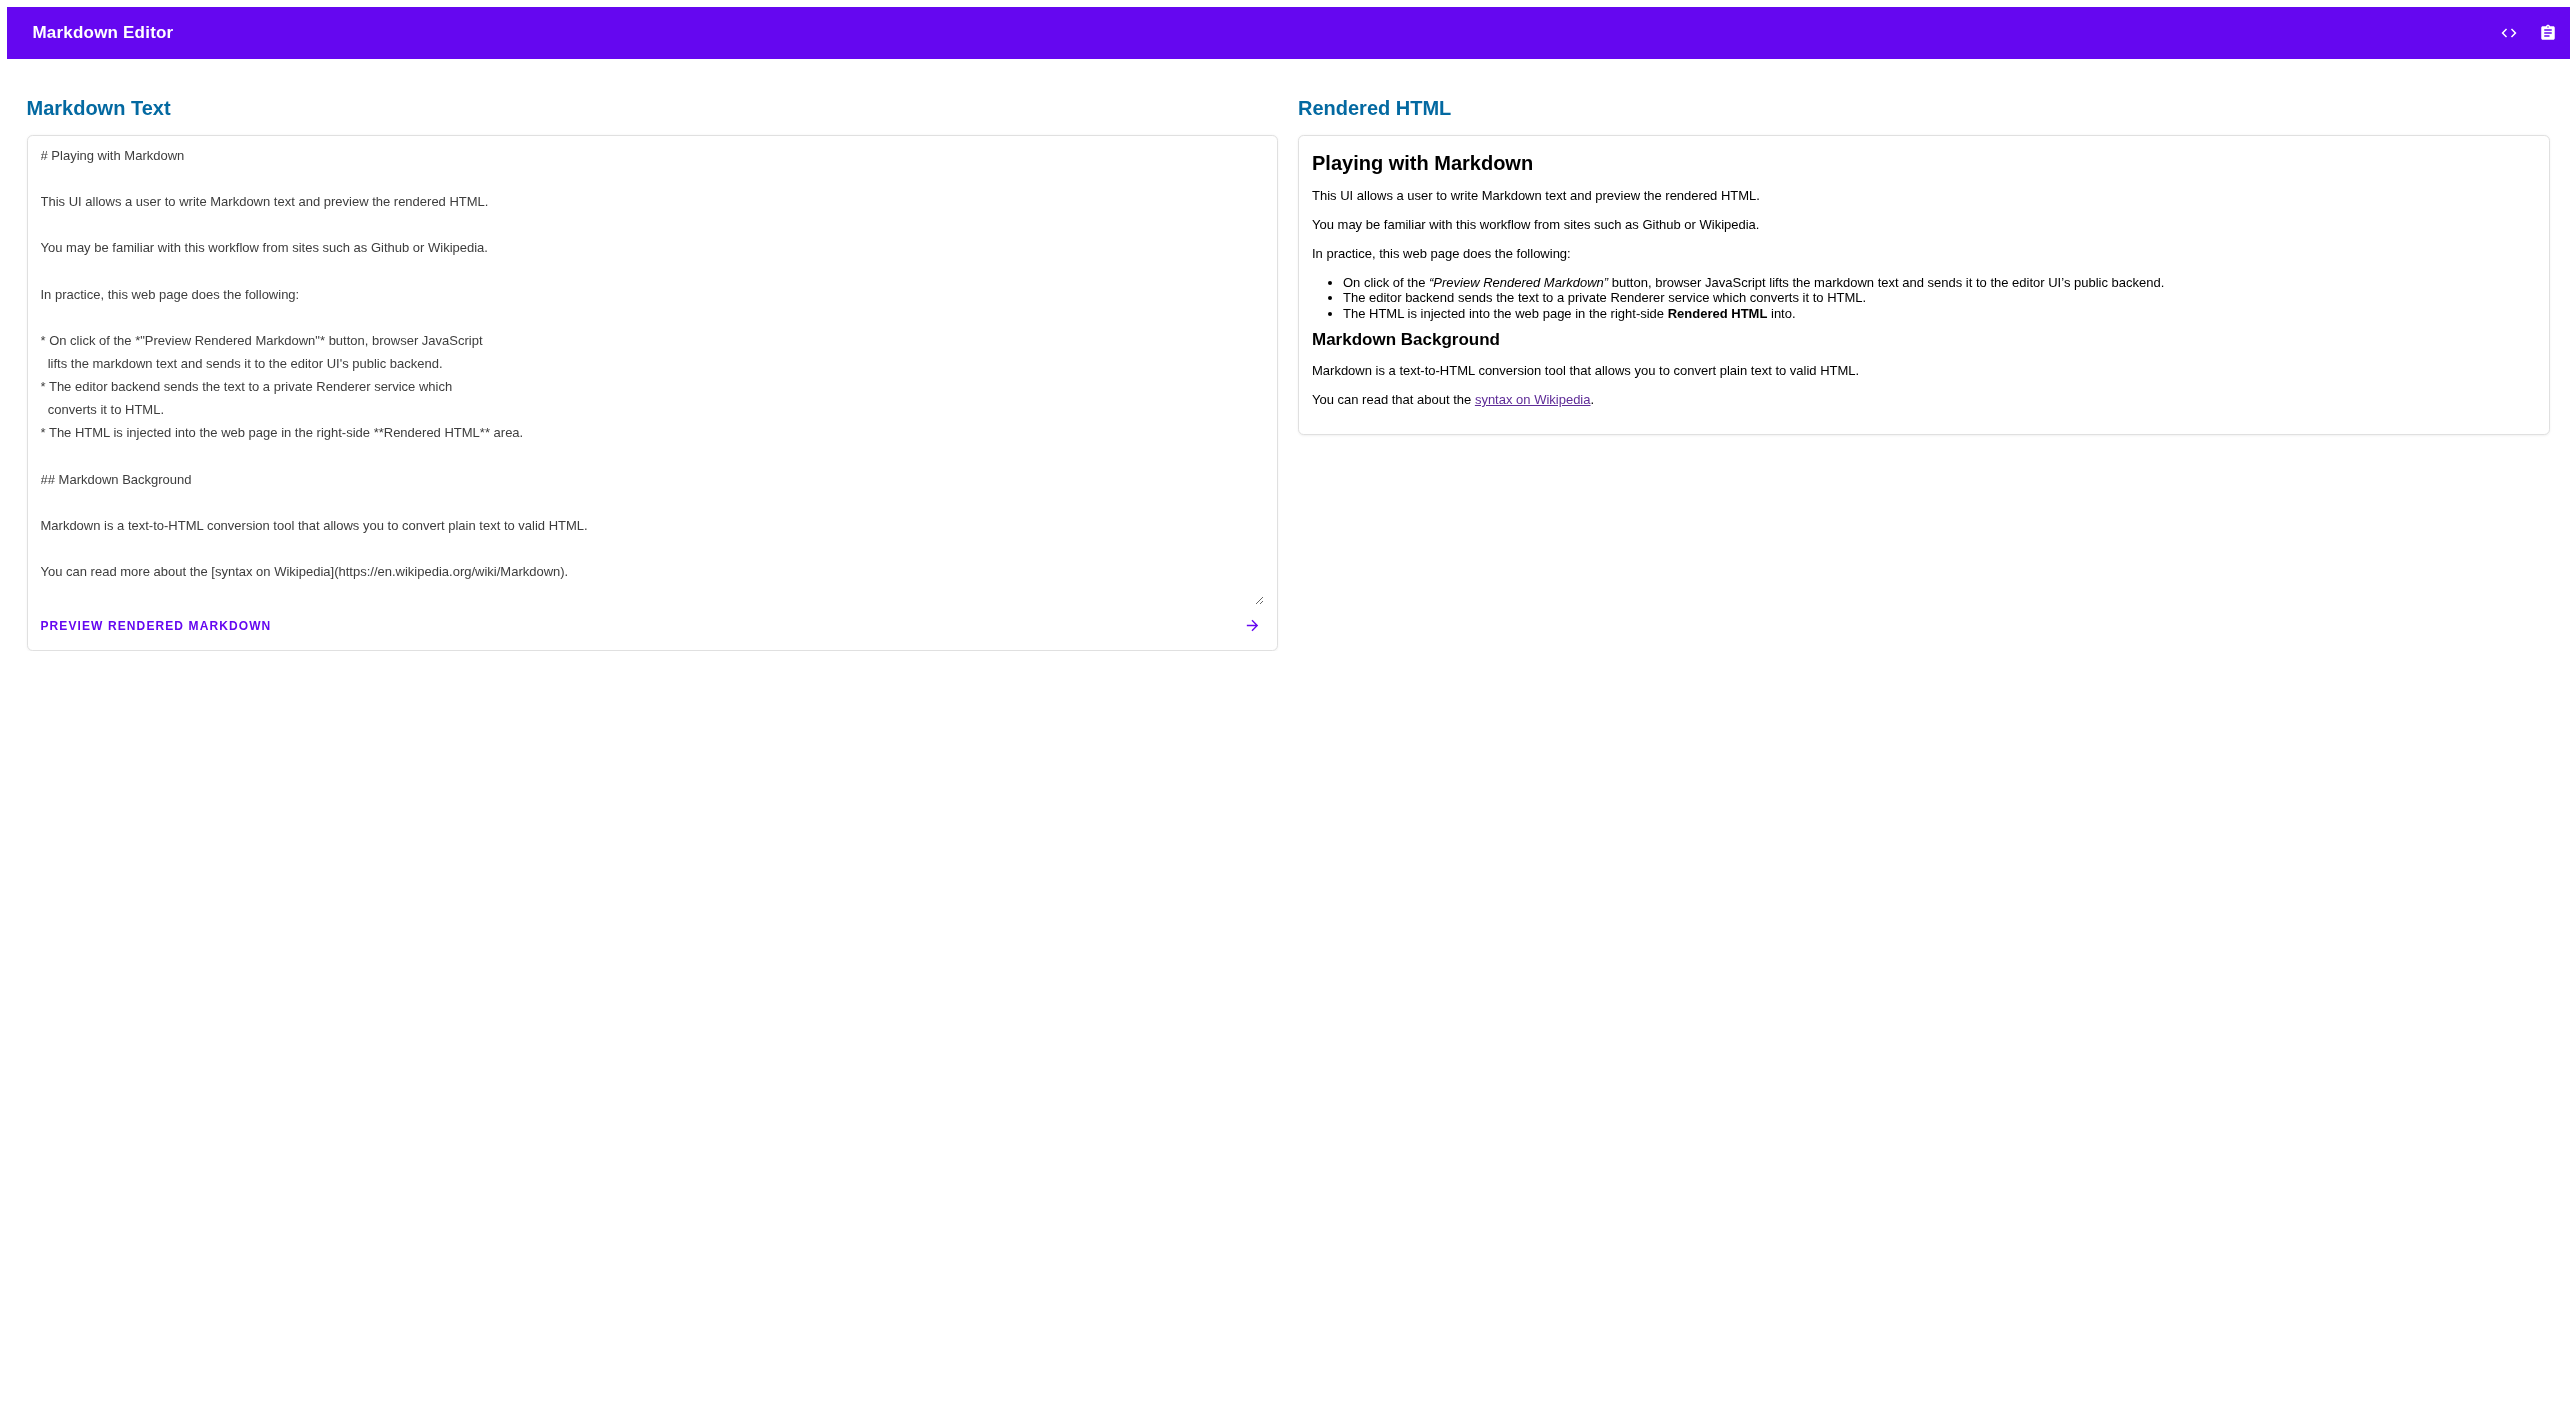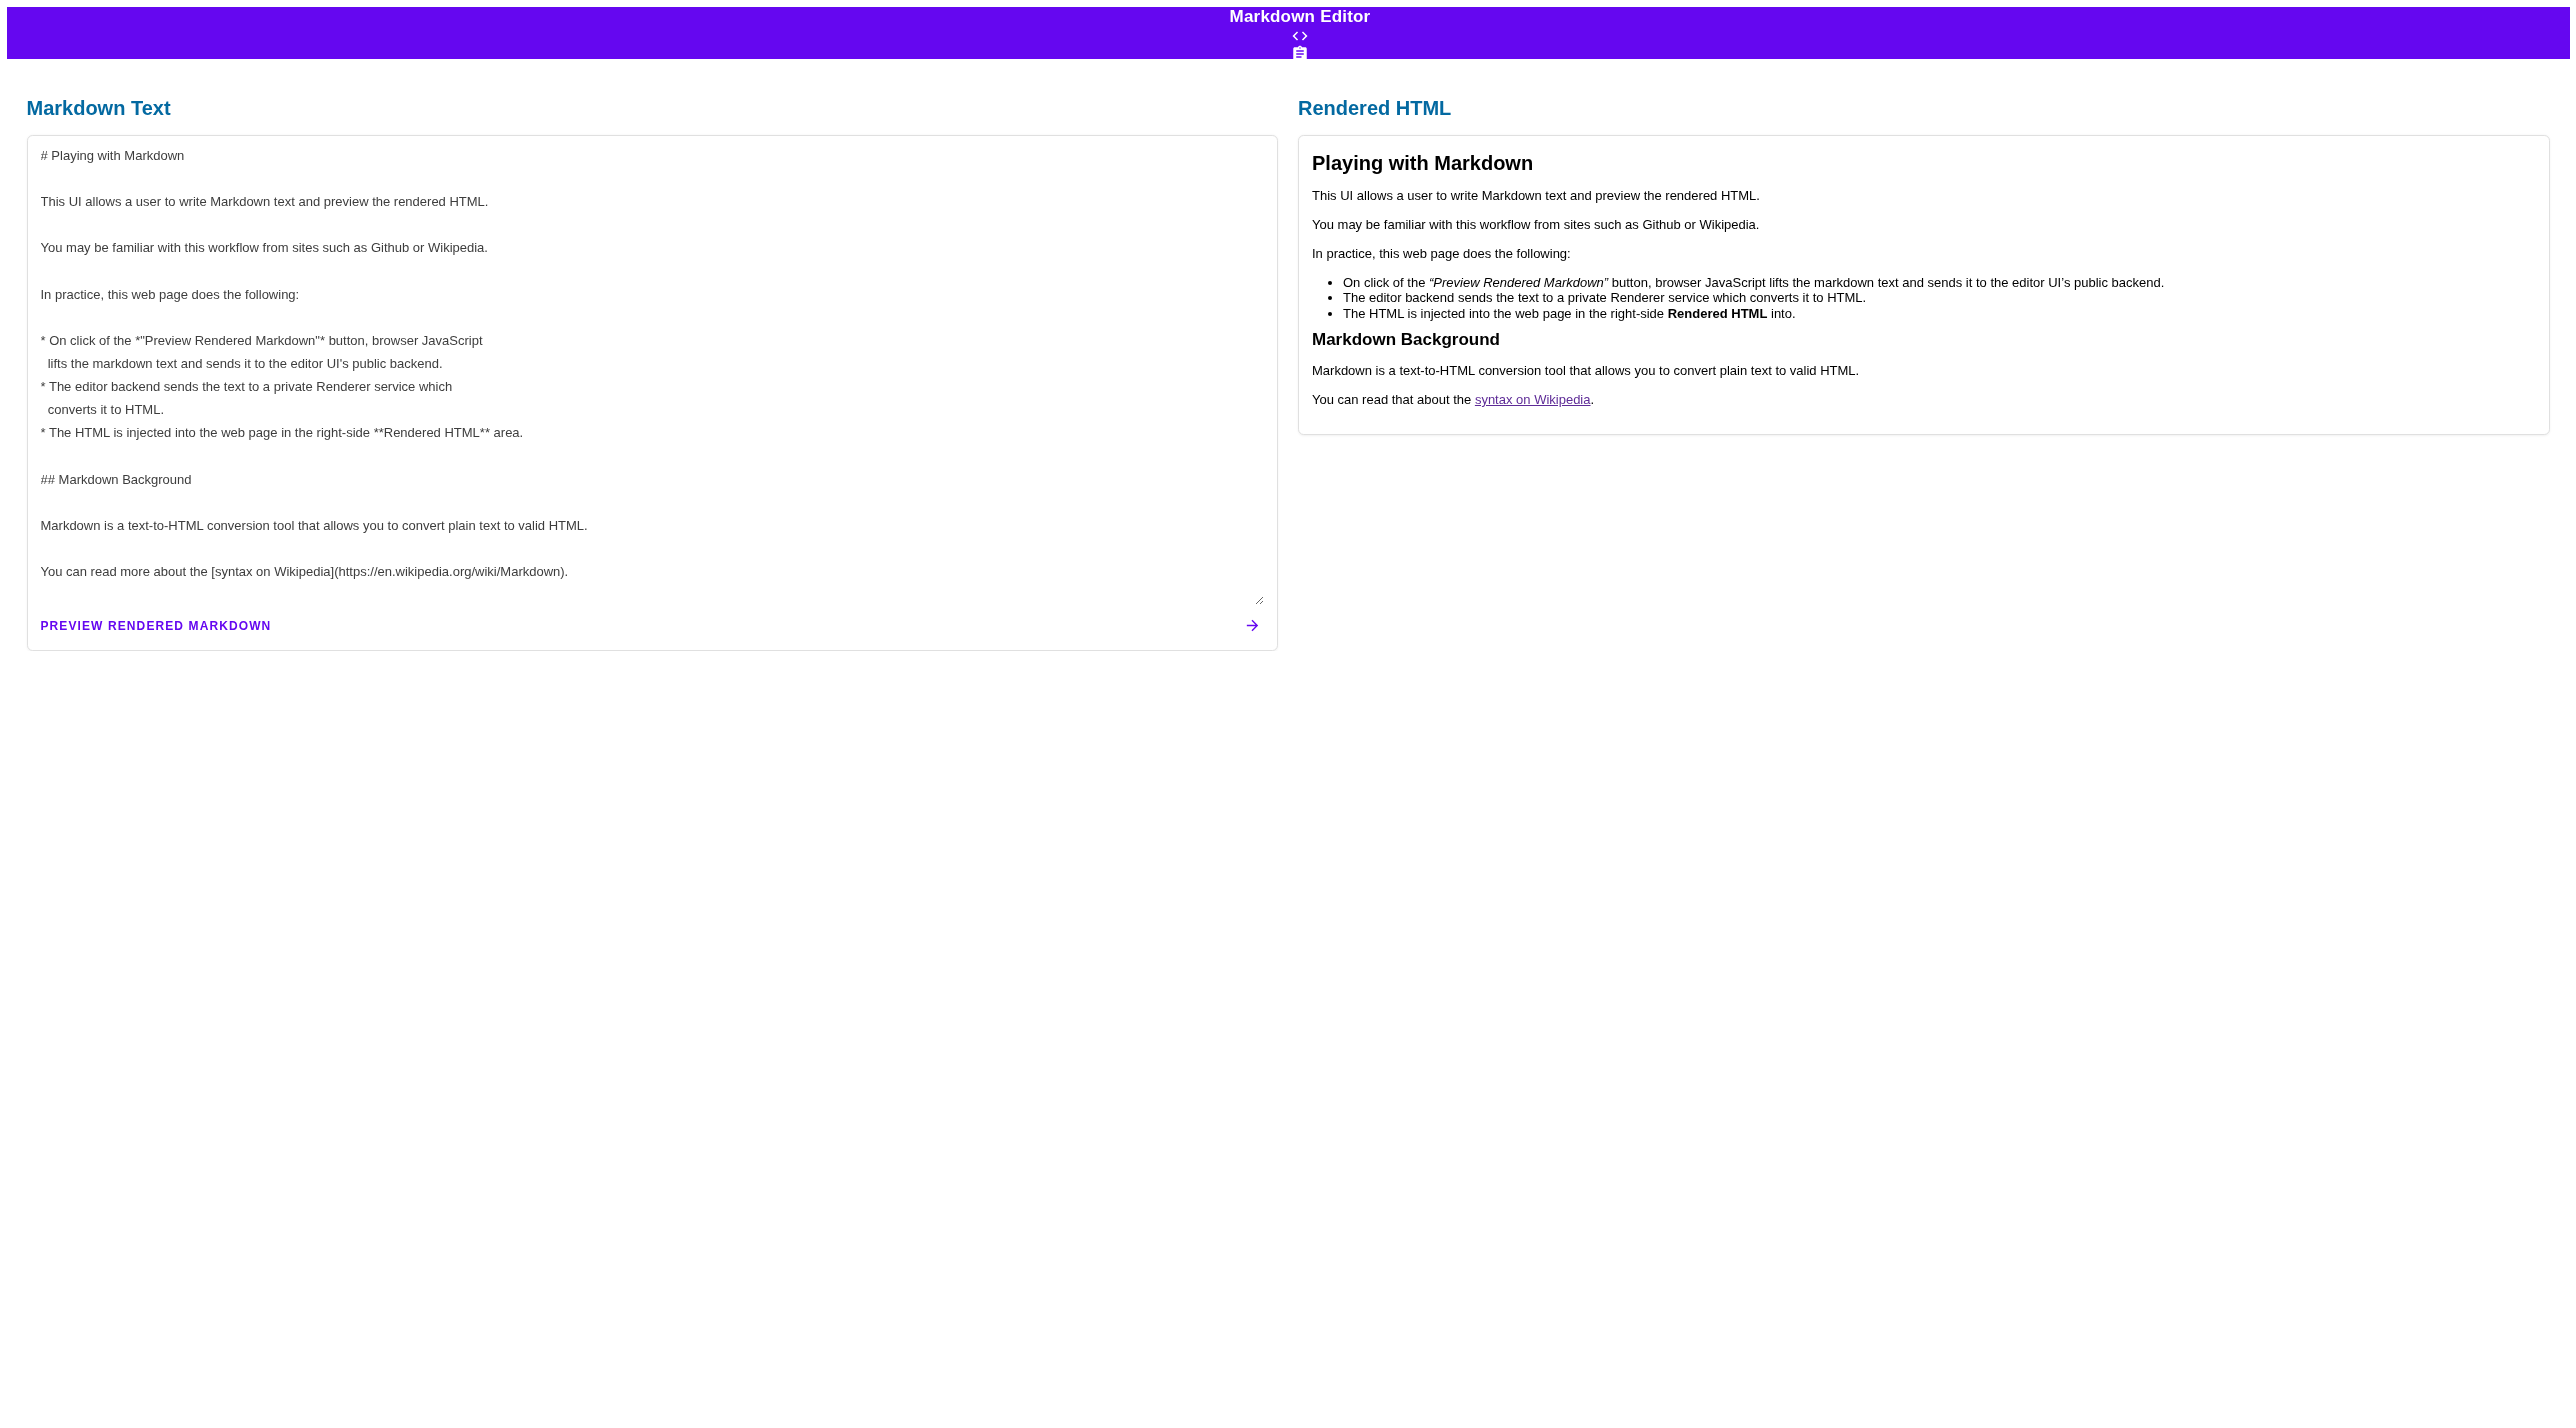--- a/index.html
+++ b/index.html
@@ -26,7 +26,6 @@
     display:flex;
     align-items:center;
     padding:0 2px 0 26px;
-    flex-direction:column;
   }
   .appbar-title{
     flex:1;

